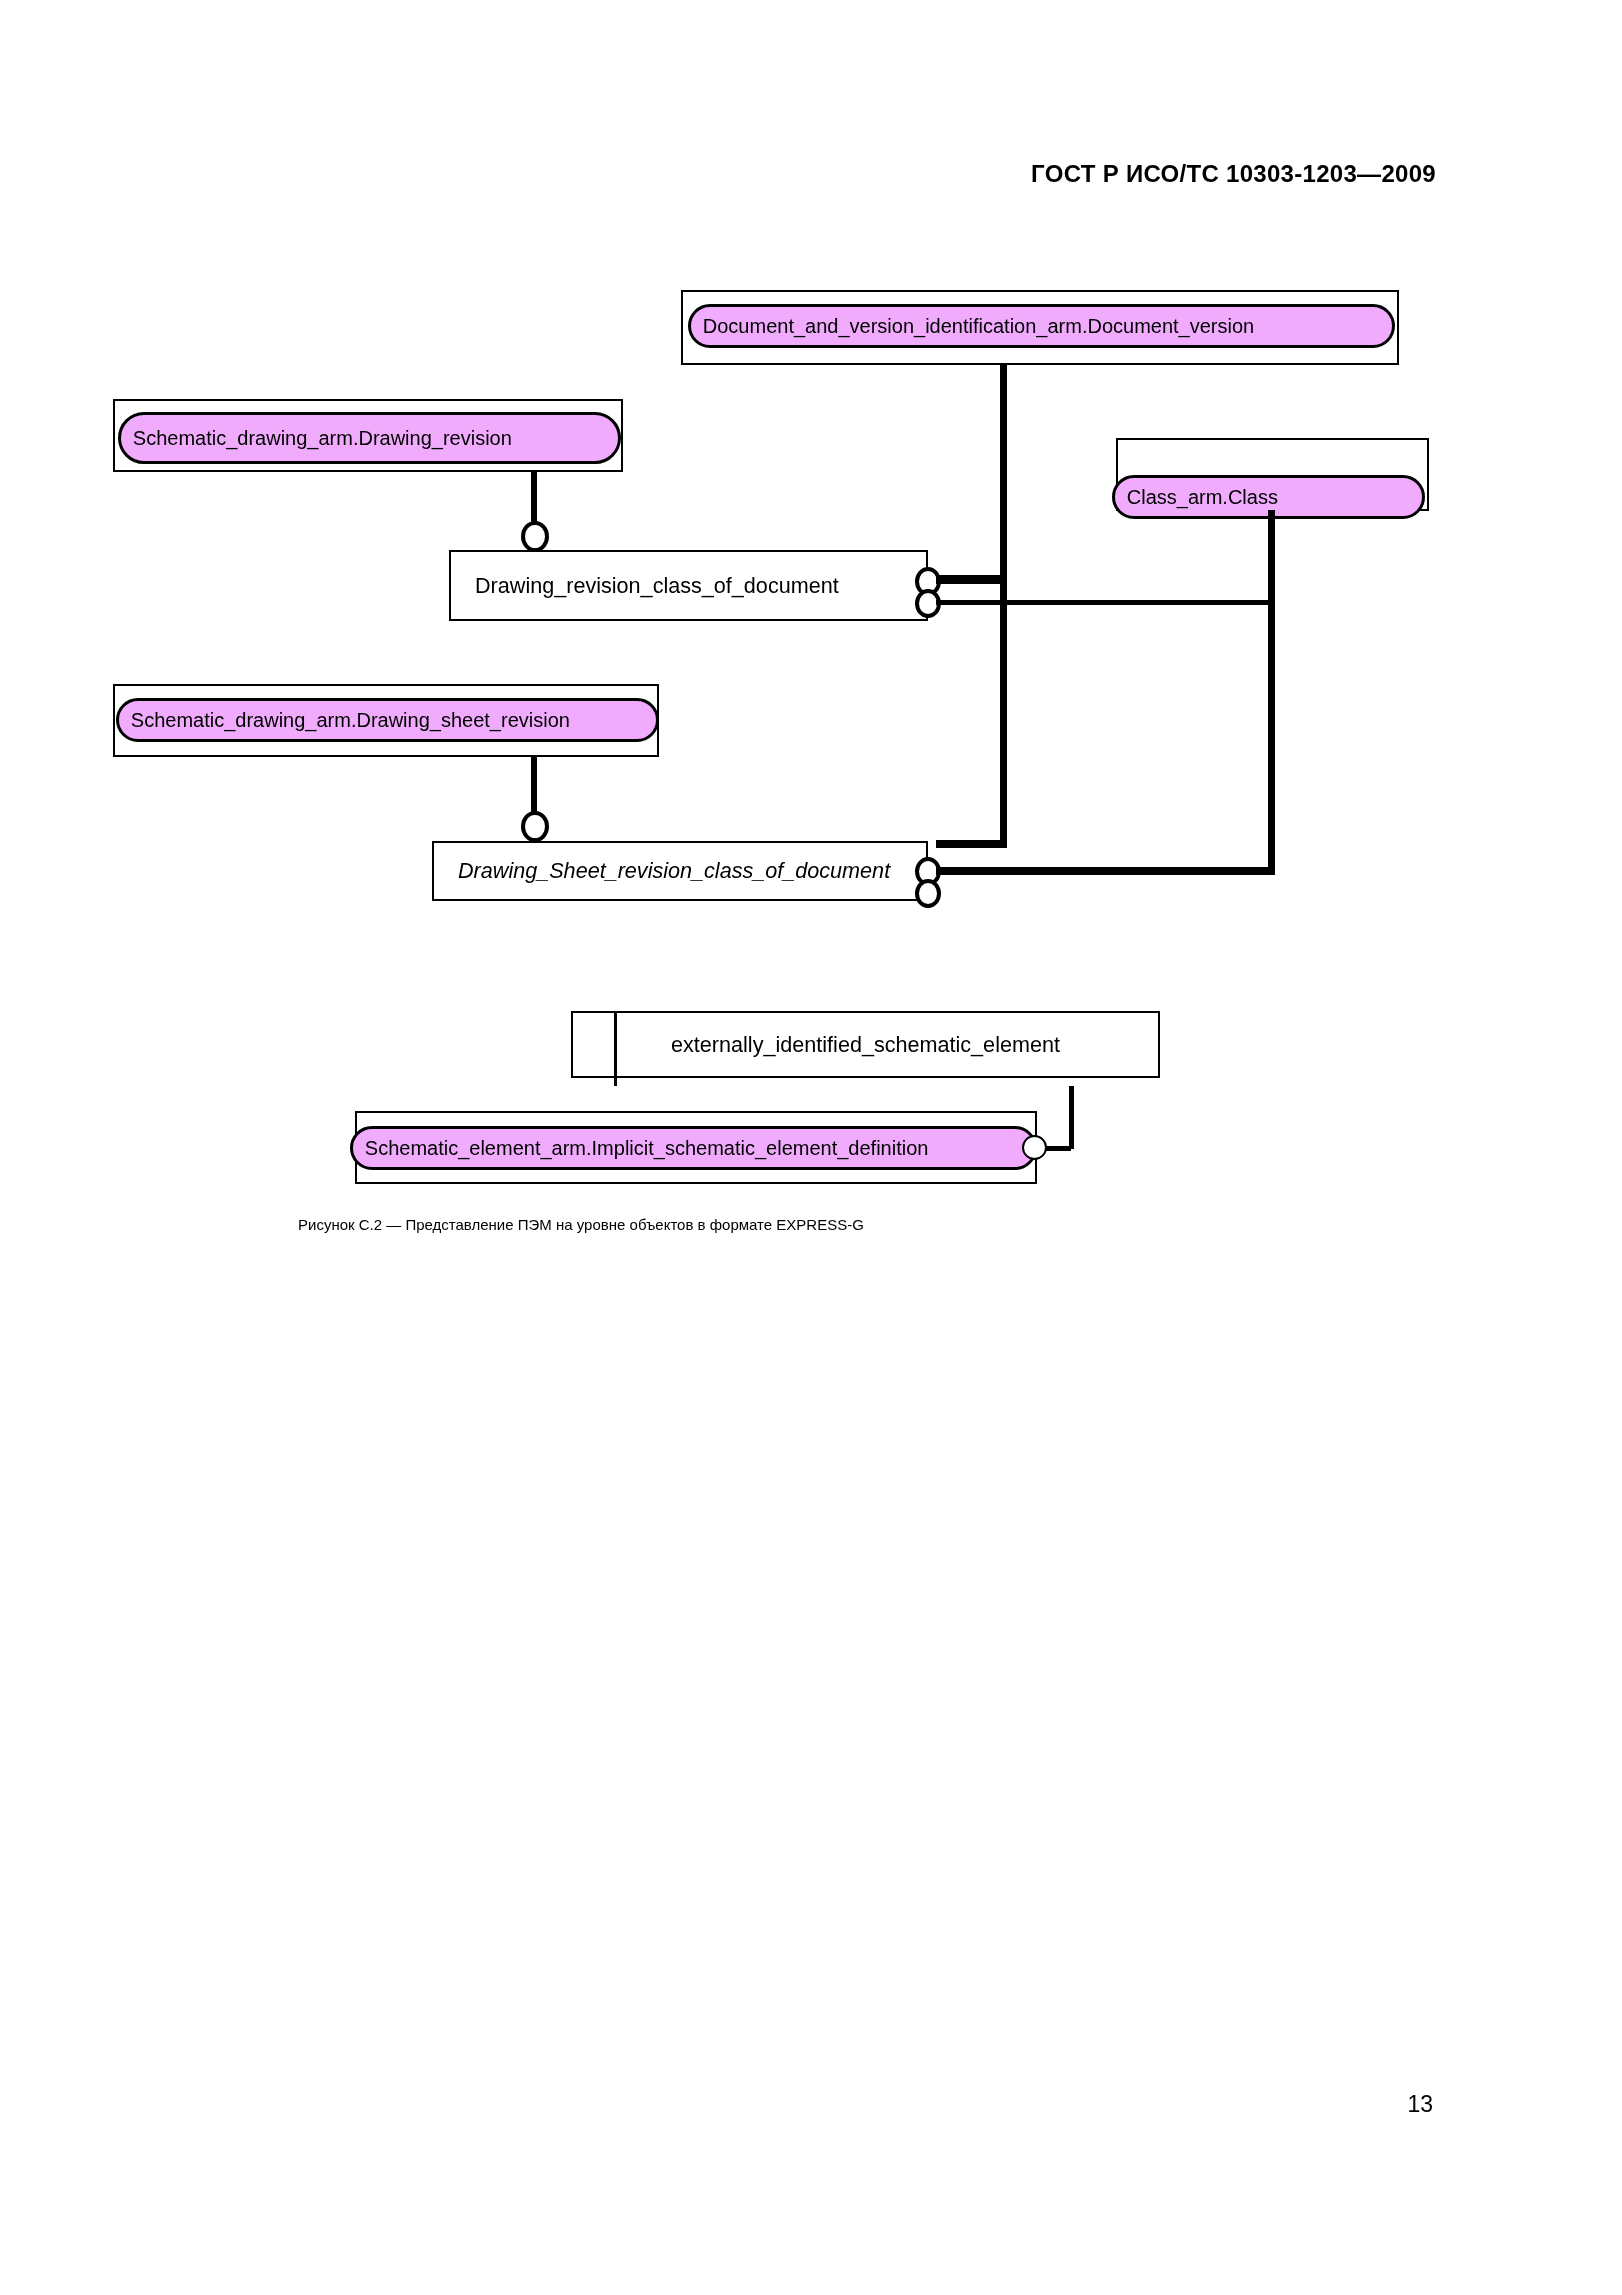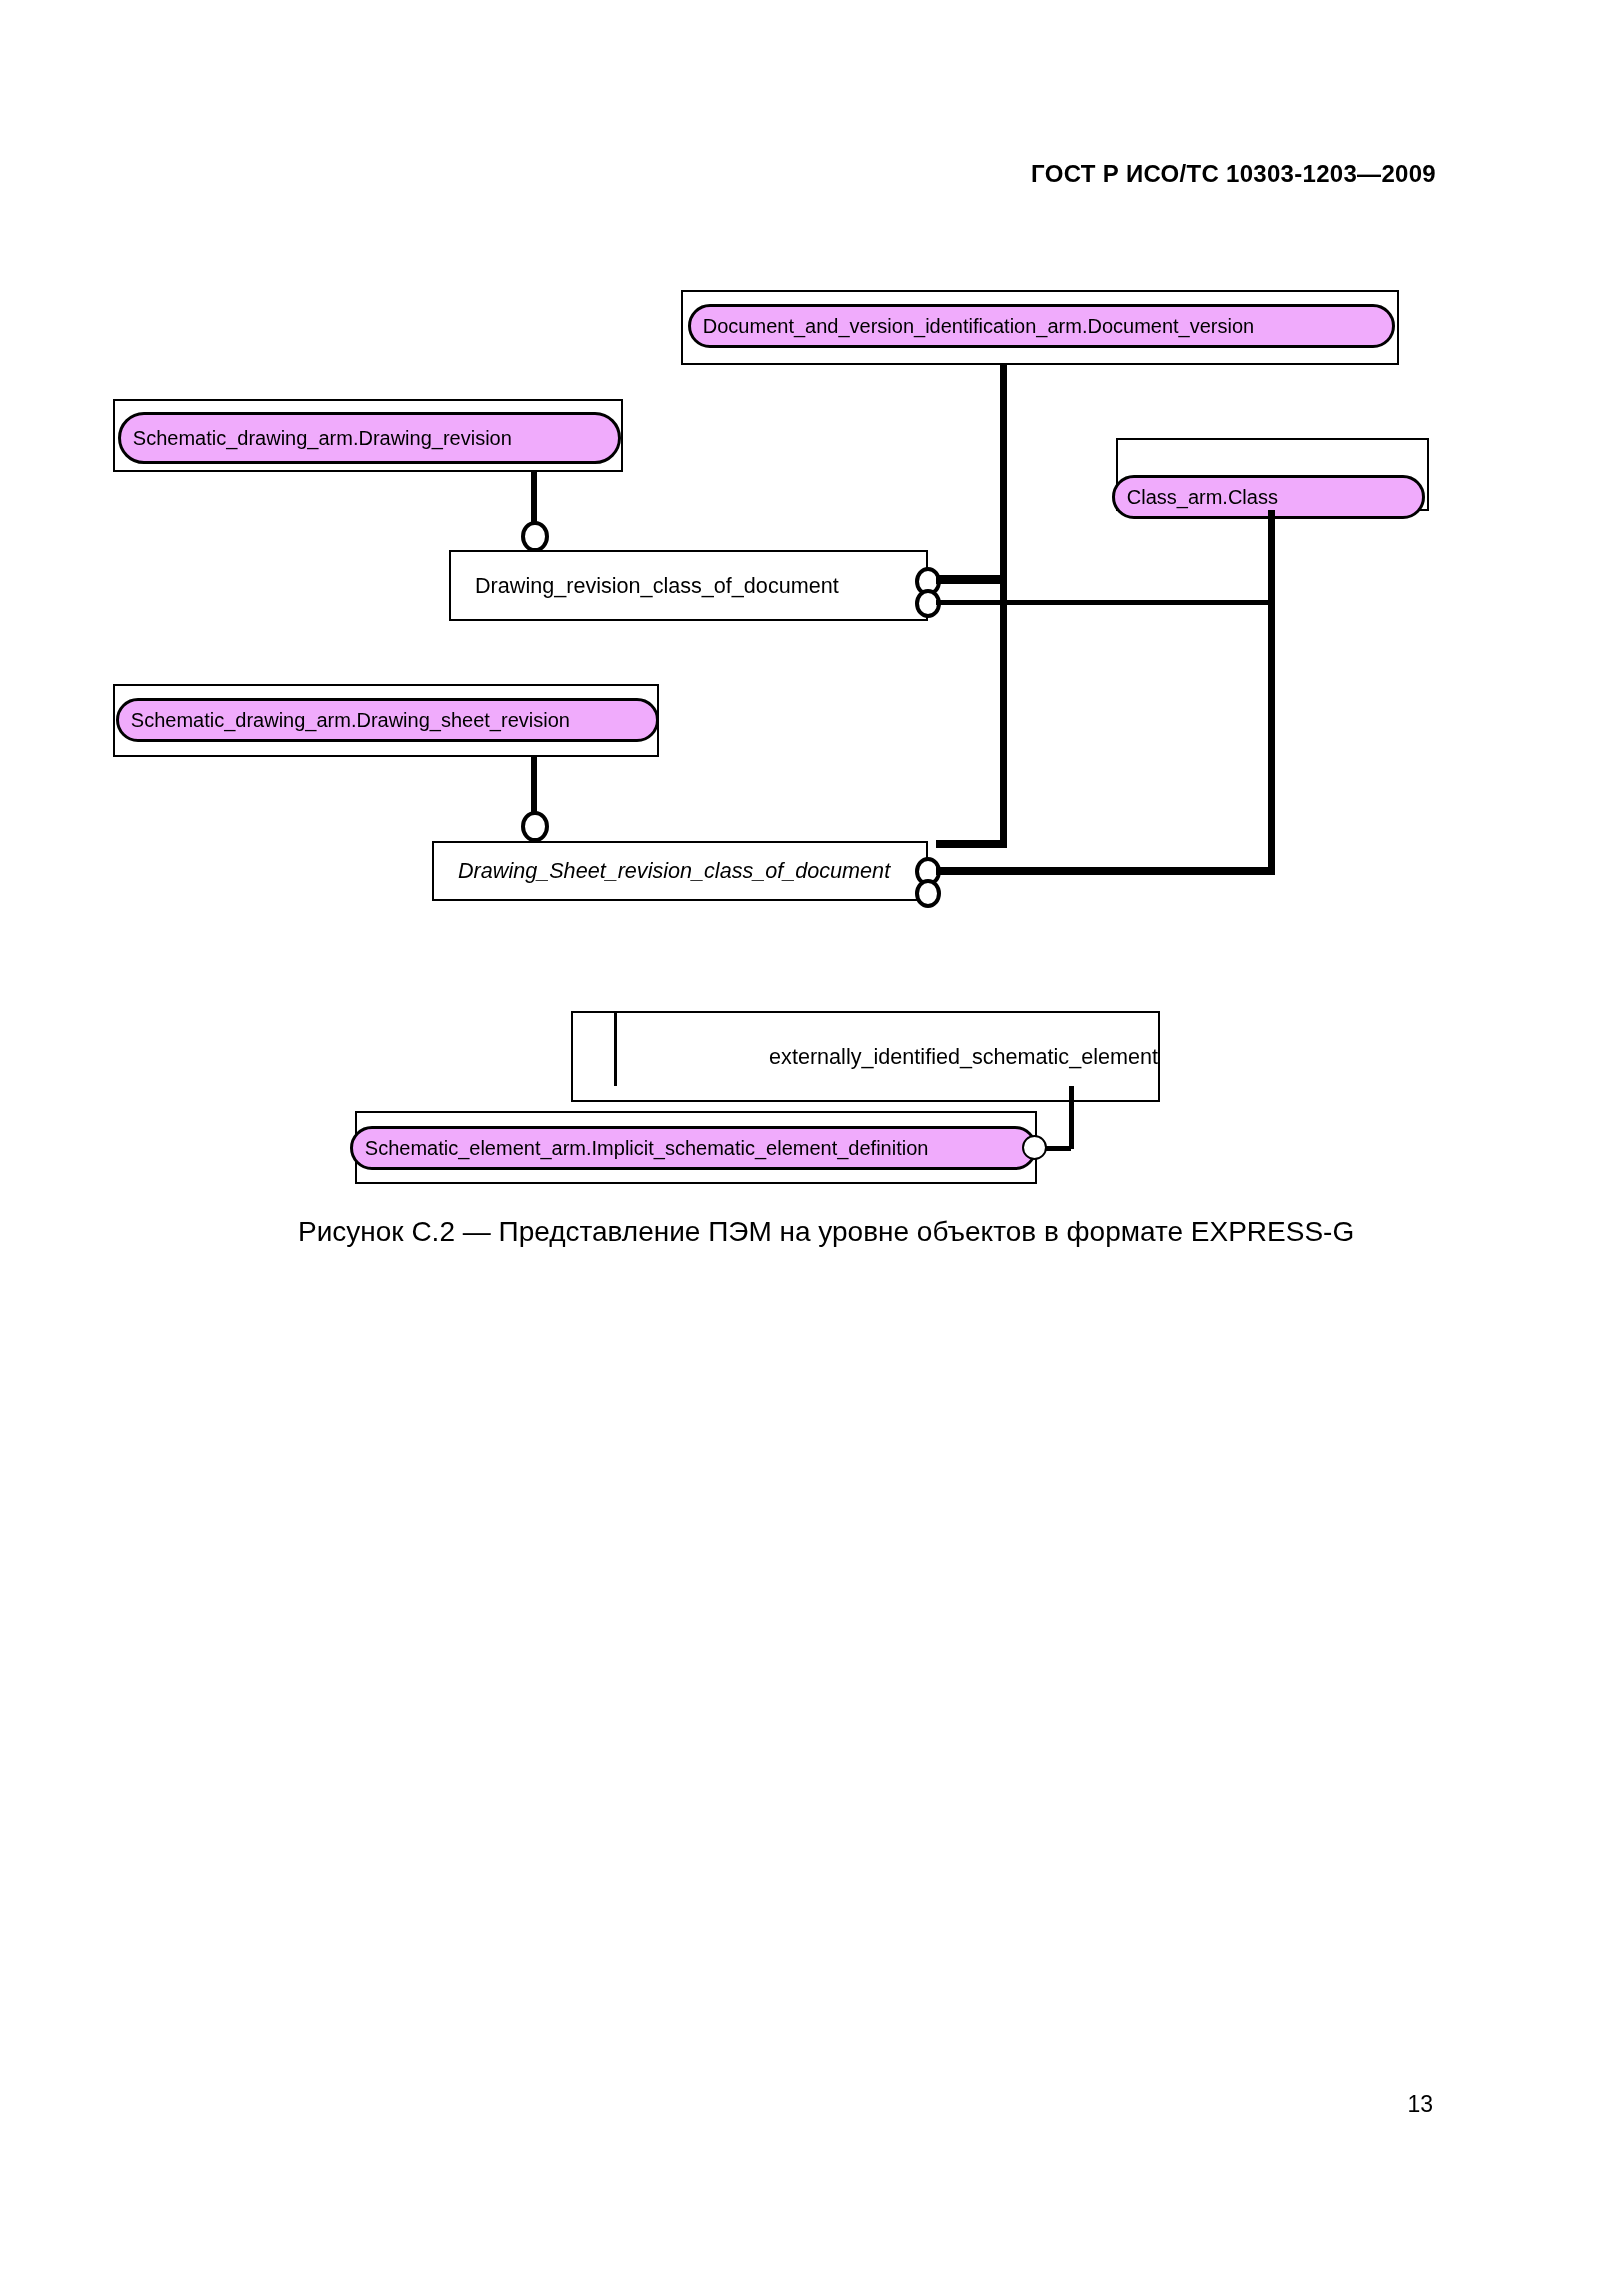--- a/index.html
+++ b/index.html
@@ -159,7 +159,7 @@
     <span class="entity-label">Drawing_Sheet_revision_class_of_document</span>
   </div>
 
-  <div class="entity-box" style="left:571px; top:1011px; width:589px; height:91px;justify-content:flex-end;">
+  <div class="entity-box" style="left:571px; top:1011px; width:589px; height:67px;">
     <span class="entity-label">externally_identified_schematic_element</span>
   </div>
   <div class="box-divider" style="left:614px; top:1011px; height:75px;"></div>

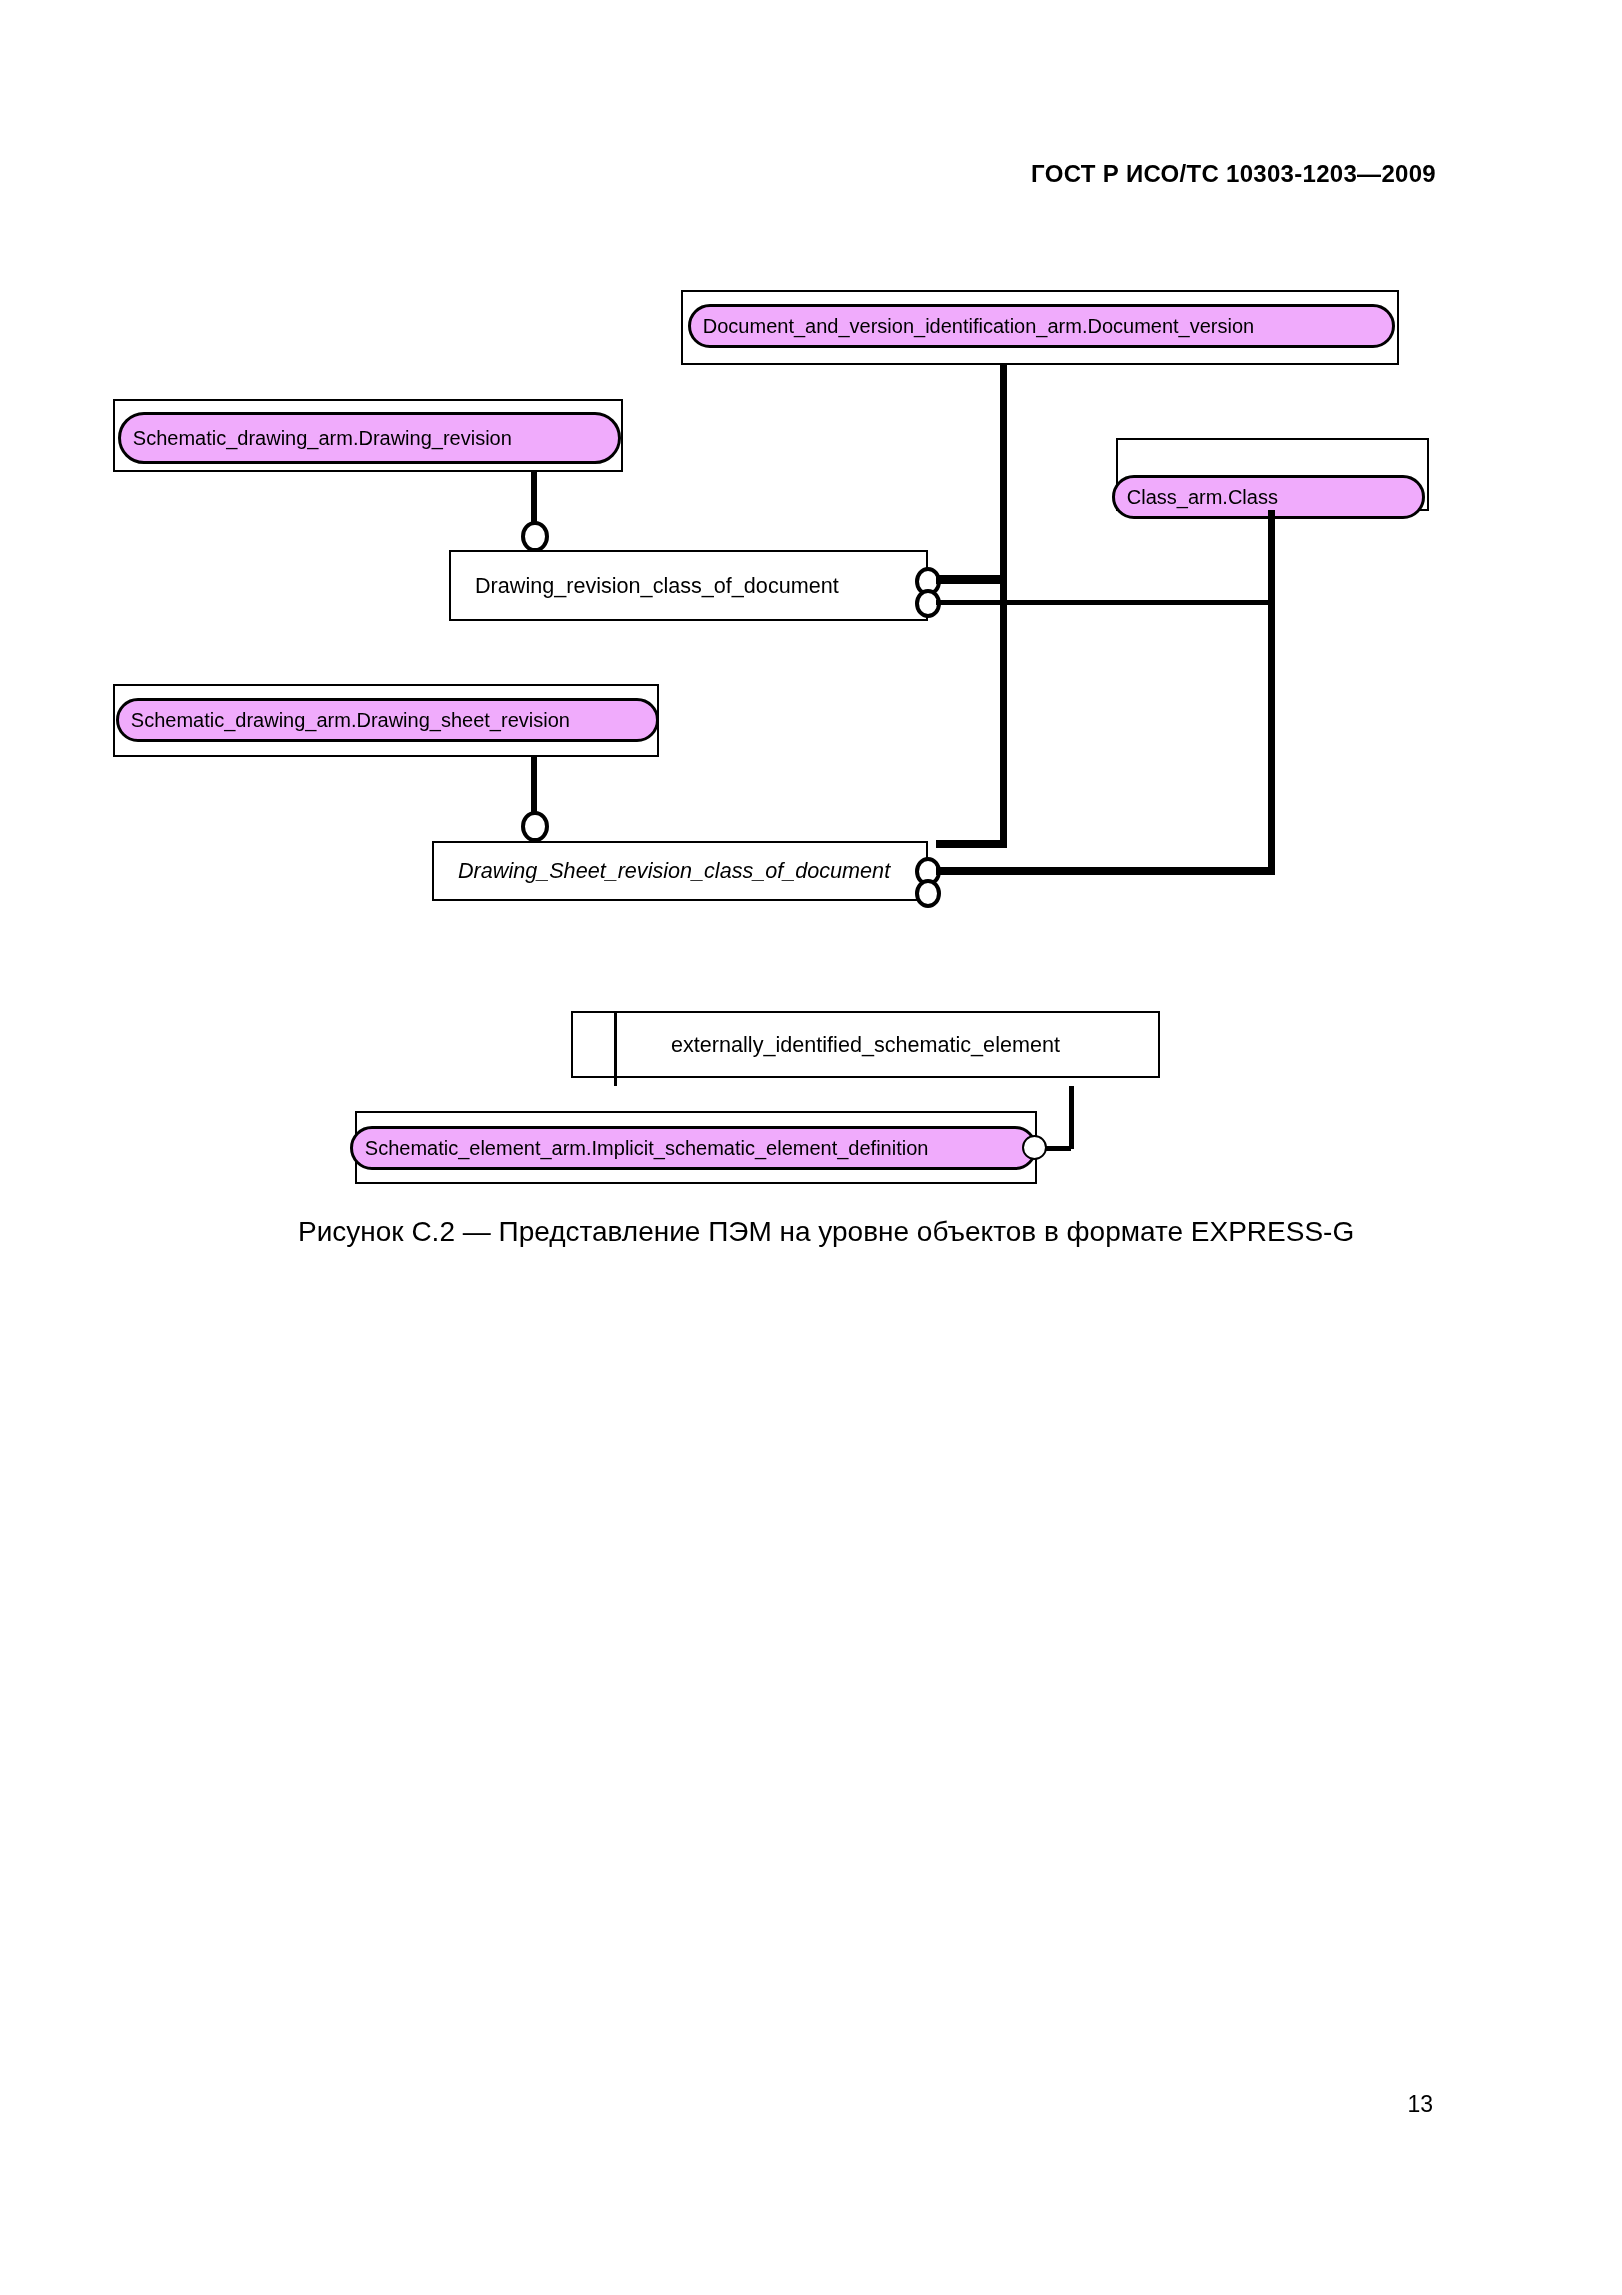--- a/index.html
+++ b/index.html
@@ -42,7 +42,7 @@
     position: absolute;
     top: 1216px;
     left: 298px;
-    font-size: 28px;
+    font-size: 15px;
     white-space: nowrap;
   }
 

